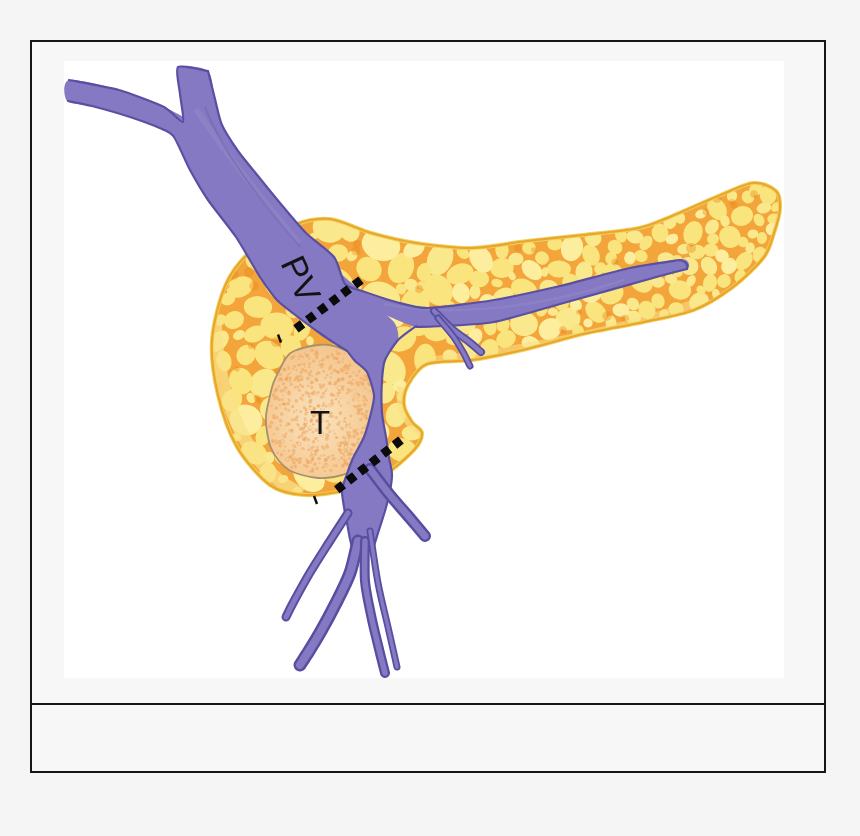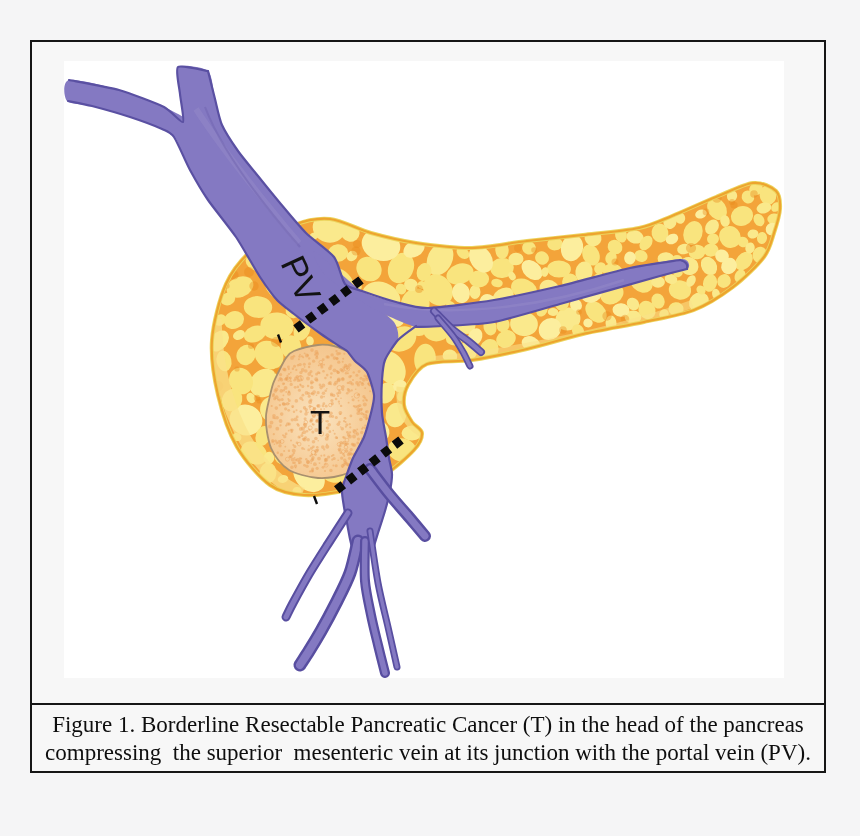--- a/index.html
+++ b/index.html
@@ -900,10 +900,6 @@
 <text x="256" y="373" text-anchor="middle" font-family="Liberation Sans, sans-serif" font-size="33" fill="#131313">T</text>
 </svg></div>
     <div class="divider"></div>
-    <div class="cap">
-      <div>Figure 1. Borderline Resectable Pancreatic Cancer (T) in the head of the pancreas</div>
-      <div>compressing&nbsp; the superior&nbsp; mesenteric vein at its junction with the portal vein (PV).</div>
-    </div>
   </div>
 </div>
 </body></html>

